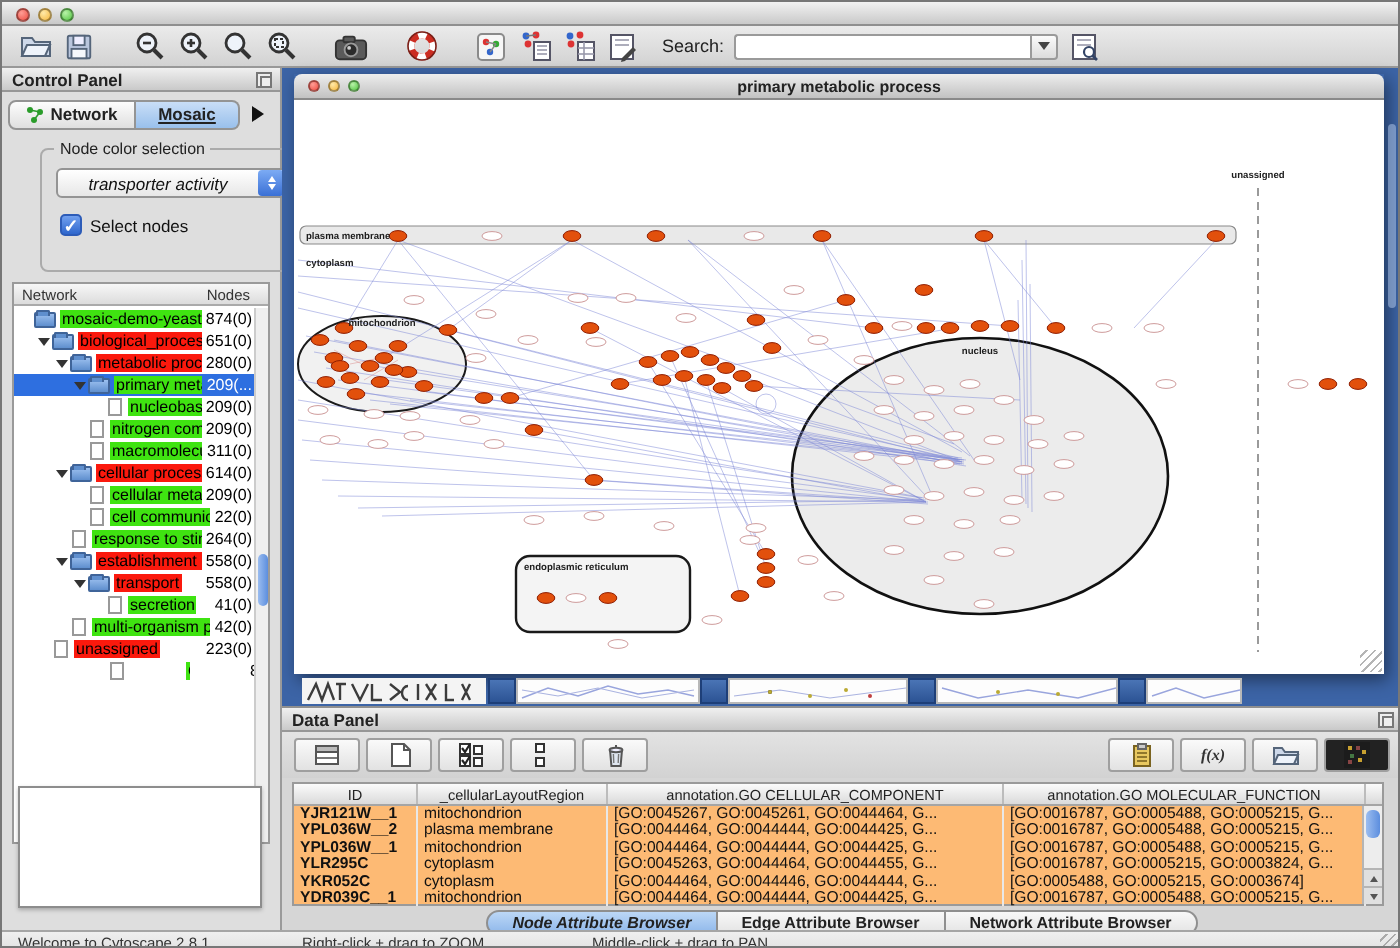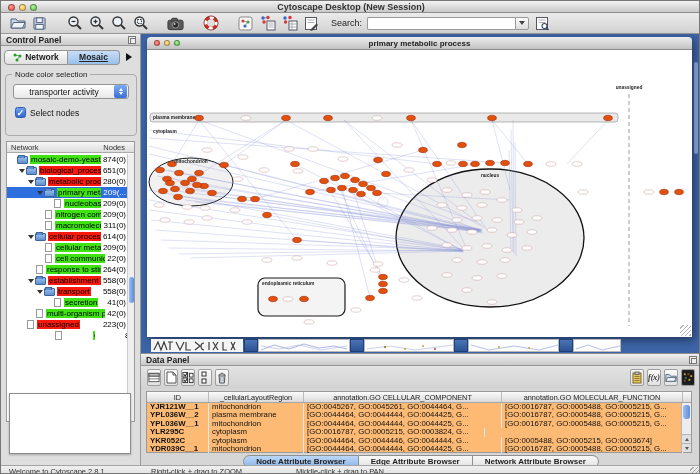--- a/index.html
+++ b/index.html
@@ -134,7 +134,6 @@
       <span class="light y"></span>
       <span class="light g"></span>
     </div>
-    <div class="title">Cytoscape Desktop (New Session)</div>
   </div>
 
   <div id="toolbar">

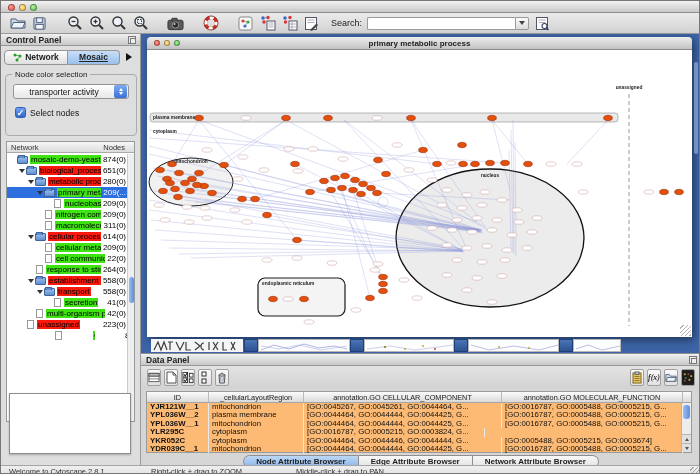--- a/index.html
+++ b/index.html
@@ -45,7 +45,7 @@
   .cp-tab.first{border-radius:4px 0 0 4px;width:64px;}
   .cp-tab.sel{background:linear-gradient(#c9def7,#99c0ec);border-radius:0 4px 4px 0;width:52px;border-left:none;text-decoration:underline;}
   #tab-arrow{margin-left:6px;width:0;height:0;border-top:4px solid transparent;border-bottom:4px solid transparent;border-left:6px solid #111;}
-  #groupbox{position:absolute;left:4px;top:40px;width:132px;height:62px;border:1px solid #ababab;border-radius:4px;}
+  #groupbox{position:absolute;left:19px;top:40px;width:132px;height:62px;border:1px solid #ababab;border-radius:4px;}
   #groupbox .legend{position:absolute;left:6px;top:-5px;background:#dedede;padding:0 3px;font-size:8px;color:#222;}
   #dropdown{position:absolute;left:7px;top:9px;width:116px;height:15px;border:1px solid #949494;border-radius:3px;
             background:linear-gradient(#ffffff,#e7e7e7);display:flex;align-items:center;}

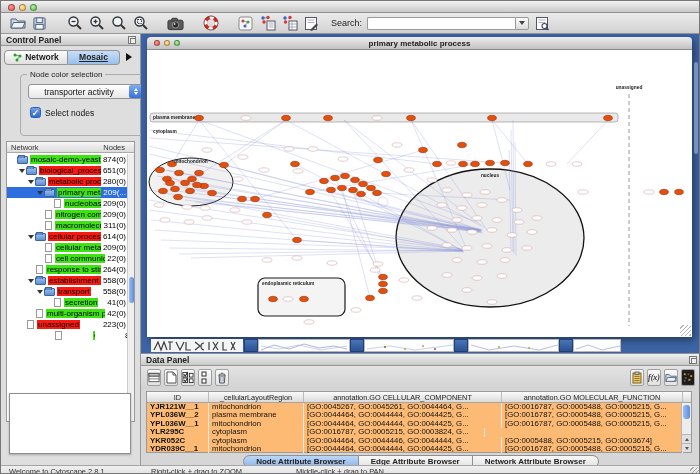--- a/index.html
+++ b/index.html
@@ -49,7 +49,7 @@
   #groupbox .legend{position:absolute;left:6px;top:-5px;background:#dedede;padding:0 3px;font-size:8px;color:#222;}
   #dropdown{position:absolute;left:7px;top:9px;width:116px;height:15px;border:1px solid #949494;border-radius:3px;
             background:linear-gradient(#ffffff,#e7e7e7);display:flex;align-items:center;}
-  #dropdown .val{flex:1;font-size:8.5px;color:#111;text-align:center;}
+  #dropdown .val{flex:1;font-size:8.5px;color:#111;text-align:center;font-style:italic;}
   #dropdown .cap{width:13px;height:13px;margin-right:1px;border-radius:2px;background:linear-gradient(#7cabf4,#3a70d6);
                  display:flex;flex-direction:column;align-items:center;justify-content:center;gap:1px;}
   .mini-up{width:0;height:0;border-left:2.5px solid transparent;border-right:2.5px solid transparent;border-bottom:3px solid #fff;}

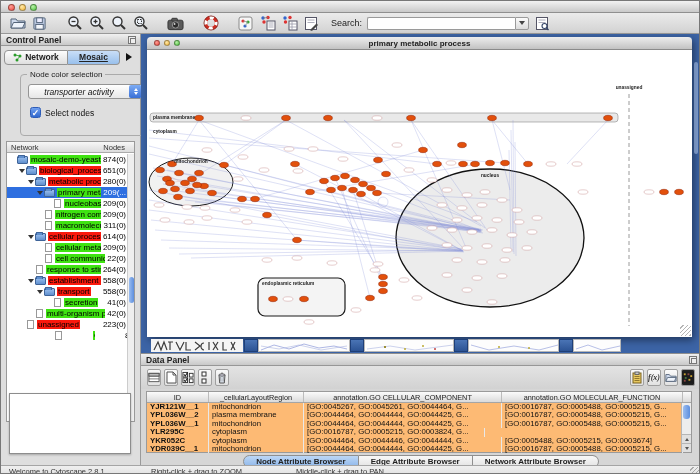--- a/index.html
+++ b/index.html
@@ -95,7 +95,7 @@
   
   #dp-toolbar{position:absolute;left:0;top:12px;width:560px;height:23px;display:flex;align-items:center;padding:0 6px;gap:3px;
               background:linear-gradient(#e3e3e3,#d2d2d2);}
-  .dpicon{width:14px;height:17px;border:1px solid #9f9f9f;border-radius:2px;background:linear-gradient(#fafafa,#e2e2e2);
+  .dpicon{width:33px;height:17px;border:1px solid #9f9f9f;border-radius:2px;background:linear-gradient(#fafafa,#e2e2e2);
           display:flex;align-items:center;justify-content:center;flex:none;}
   .dp-spacer{flex:1;}
   #dp-table{position:absolute;left:5px;top:37px;width:546px;height:62px;background:#fdba74;border:1px solid #9a9a9a;font-size:7.8px;}

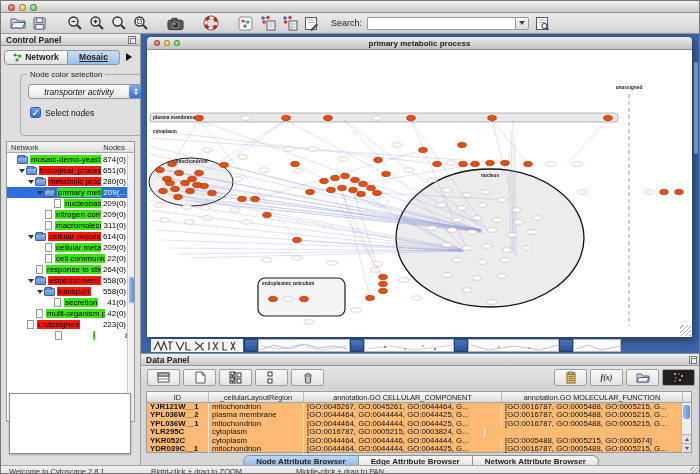--- a/index.html
+++ b/index.html
@@ -774,6 +774,7 @@
           <div class="dp-row">
             <div class="td id" style="width: 62px;">YLR295C</div>
             <div class="td" style="width: 95px;">cytoplasm</div>
+            <div class="td" style="width: 198px;">[GO:0045263, GO:0044464, GO:0044455, G...</div>
             <div class="td" style="width: 181px;">[GO:0016787, GO:0005215, GO:0003824, G...</div>
           </div>
           <div class="dp-row">

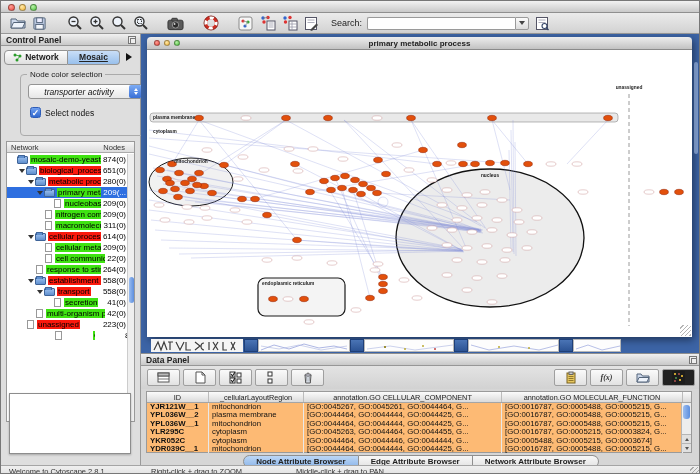--- a/index.html
+++ b/index.html
@@ -113,7 +113,7 @@
   #dp-tabs{position:absolute;left:0;top:101px;width:560px;display:flex;justify-content:center;}
   .dp-tab{height:13px;border:1px solid #8f8f8f;background:linear-gradient(#f8f8f8,#e3e3e3);font-size:8px;font-weight:bold;
           color:#222;display:flex;align-items:center;padding:0 12px;border-left:none;}
-  .dp-tab:first-child{border-radius:7px 0 0 7px;border-left:1px solid #8f8f8f;}
+  .dp-tab:first-child{border-radius:7px 0 0 7px;border-left:1px solid #8f8f8f;font-style:italic;}
   .dp-tab:last-child{border-radius:0 7px 7px 0;}
   .dp-tab.sel{background:linear-gradient(#bcd7f6,#8db6ea);}
   

